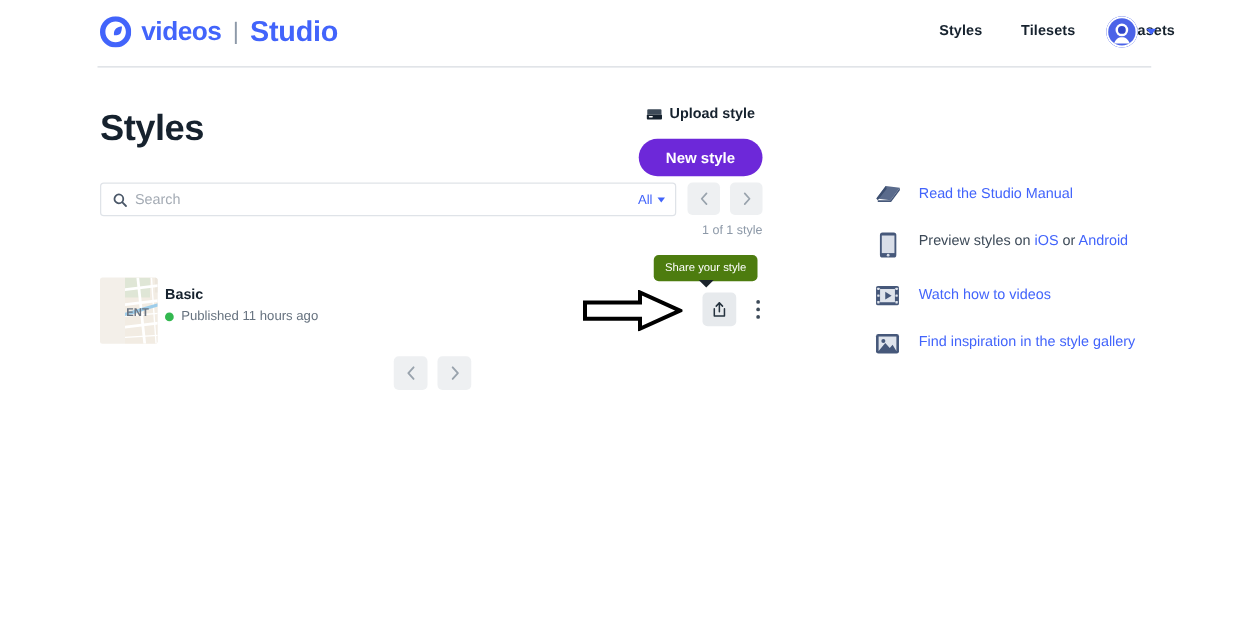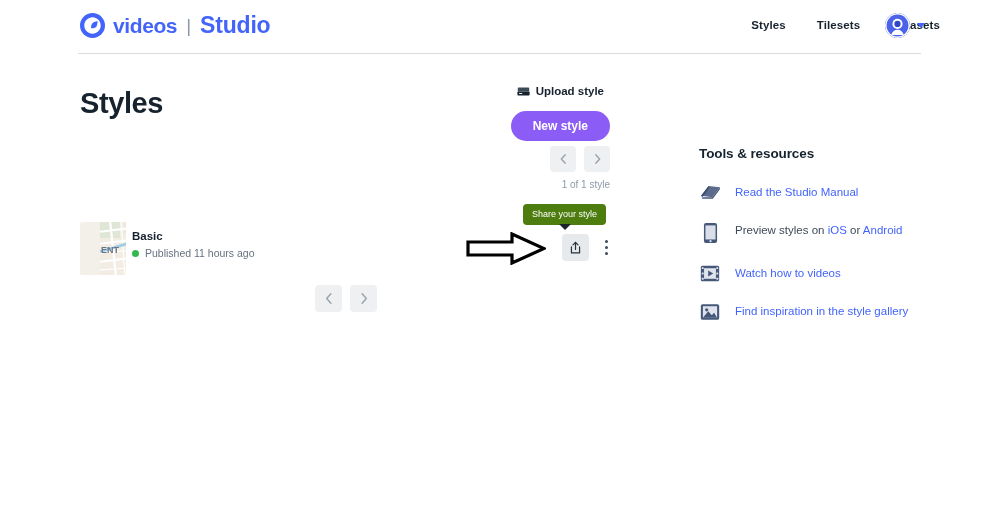--- a/index.html
+++ b/index.html
@@ -77,7 +77,7 @@
     text-decoration: none; white-space: nowrap;
   }
   .new-style-btn {
-    background: #8b5cf6; color: #ffffff;
+    background: #6d28d9; color: #ffffff;
     border: none; border-radius: 16px;
     font-family: "Liberation Sans", sans-serif;
     font-size: 12px; font-weight: bold;

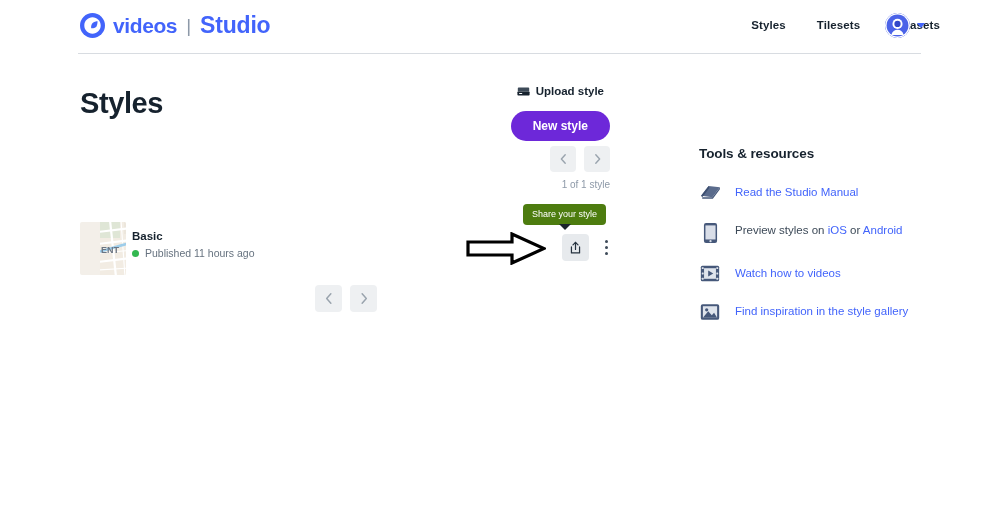--- a/index.html
+++ b/index.html
@@ -269,6 +269,17 @@
 </div>
 
 <div class="search-row">
+  <div class="search-box">
+    <svg width="12" height="12" viewBox="0 0 16 16">
+      <circle cx="6.8" cy="6.8" r="4.7" fill="none" stroke="#4a5768" stroke-width="1.9"></circle>
+      <line x1="10.3" y1="10.3" x2="14.4" y2="14.4" stroke="#4a5768" stroke-width="1.9" stroke-linecap="round"></line>
+    </svg>
+    <input class="search-input" type="text" placeholder="Search" style="">
+    <span class="filter-all">
+      <span>All</span>
+      <span class="filter-caret"></span>
+    </span>
+  </div>
 
   <div class="pager-top">
     <button class="pg-btn">

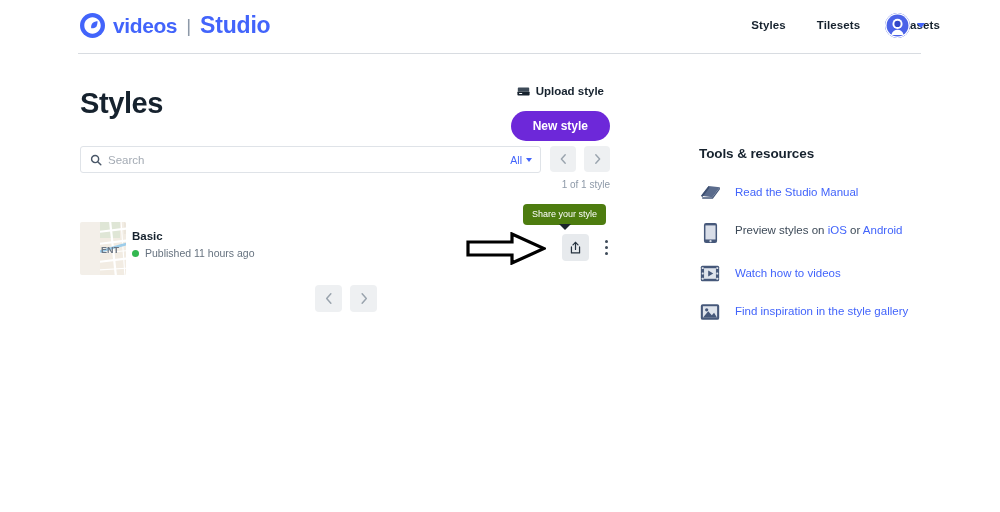--- a/index.html
+++ b/index.html
@@ -365,7 +365,6 @@
 </div>
 
 <div class="tools">
-  <h2 class="tools-title">Tools &amp; resources</h2>
 
   <div class="tool-item">
     <span class="tool-icon">

